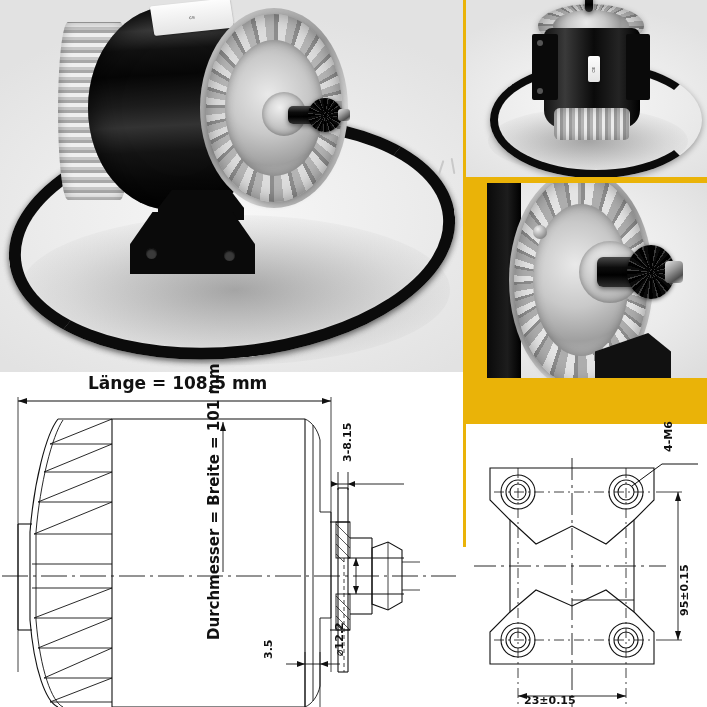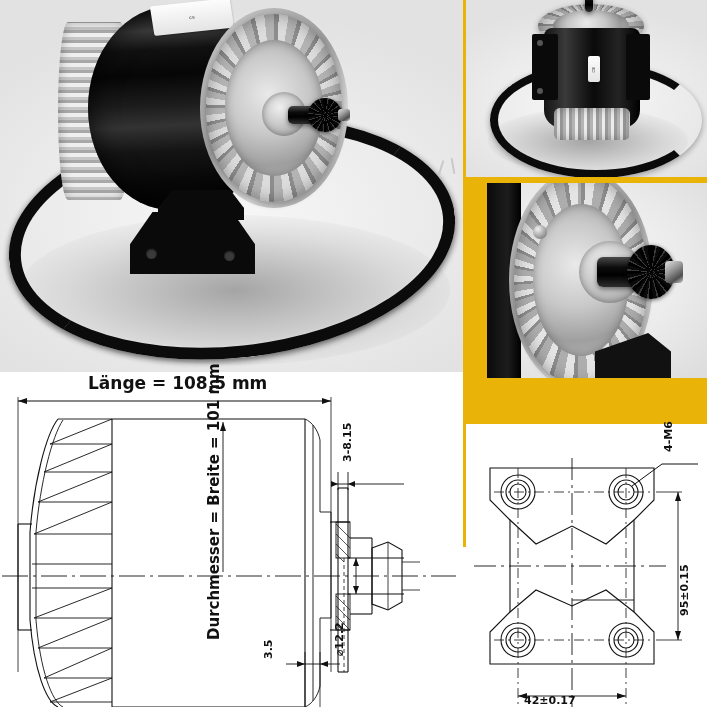--- a/index.html
+++ b/index.html
@@ -362,7 +362,7 @@
 
   <div class="cap" id="cap-95">95±0.15</div>
 
-  <div class="cap" id="cap-bottom">42±0.17</div>
+  <div class="cap" id="cap-bottom">23±0.15</div>
 
 </div>
 

